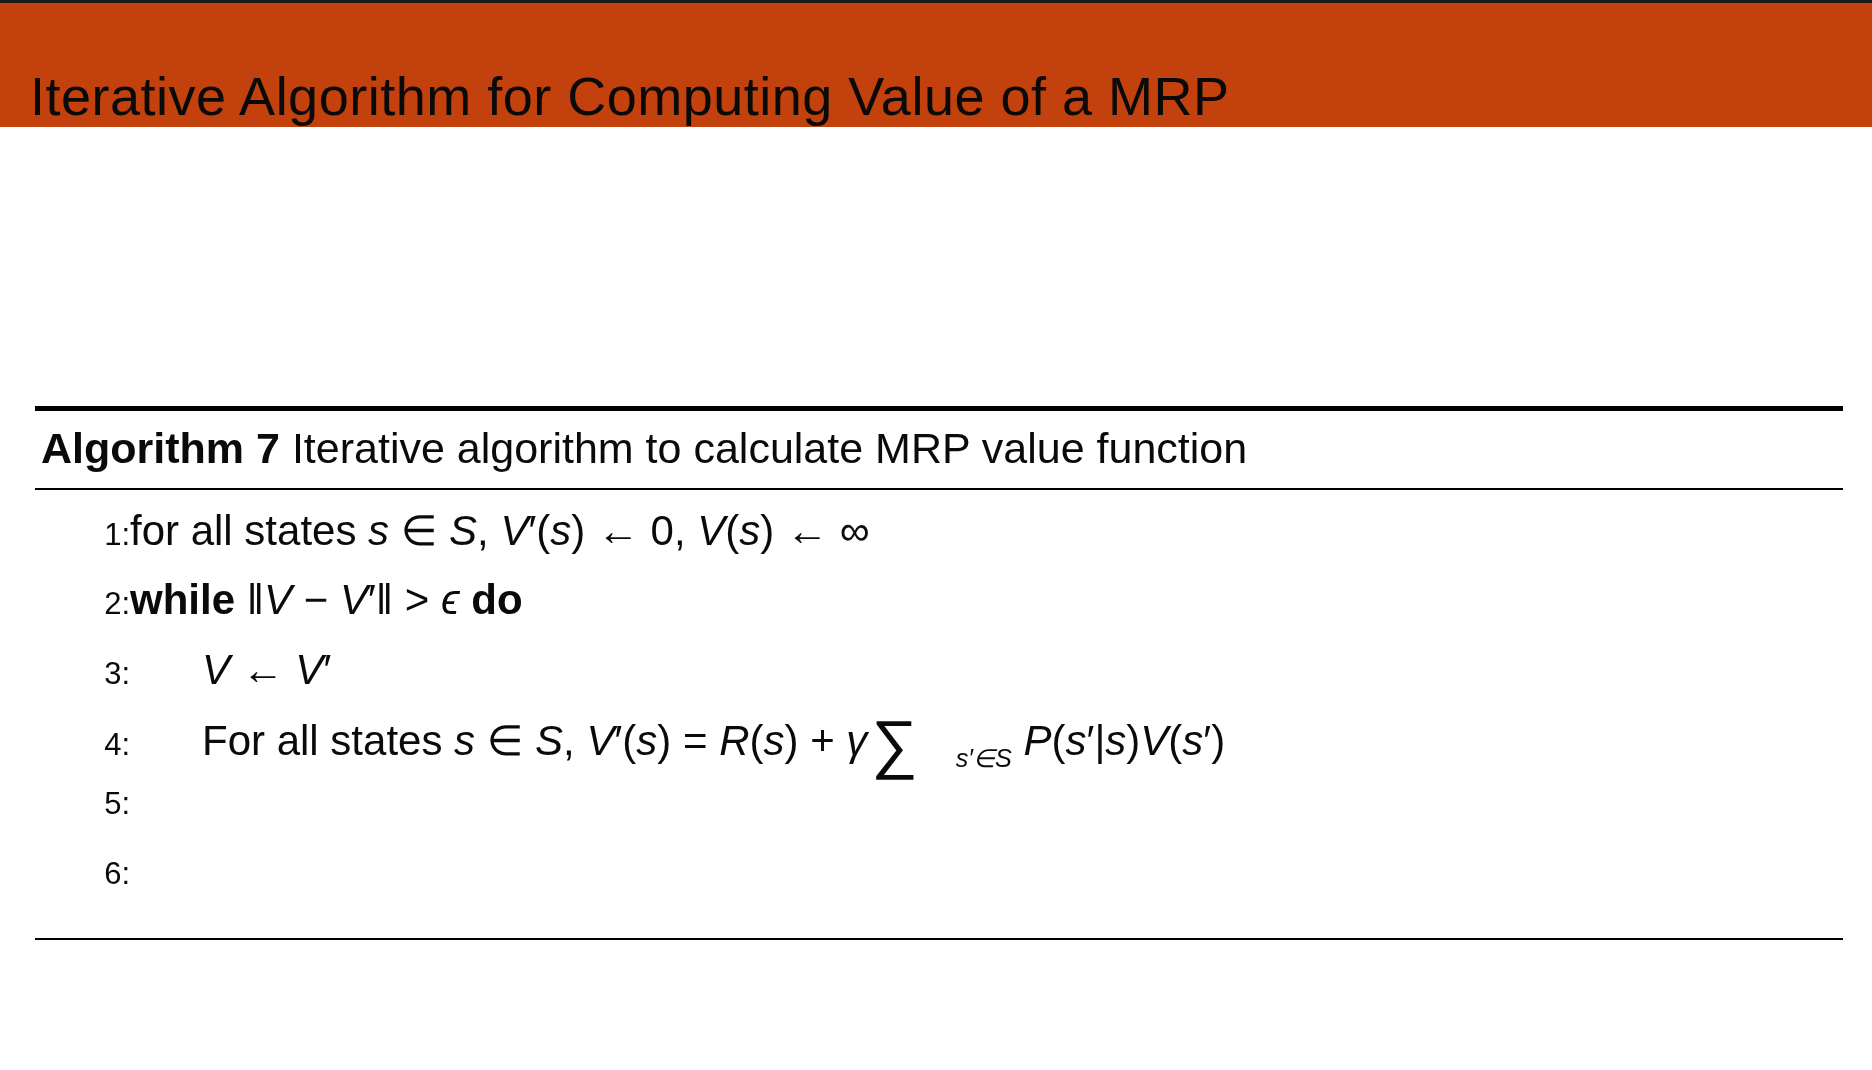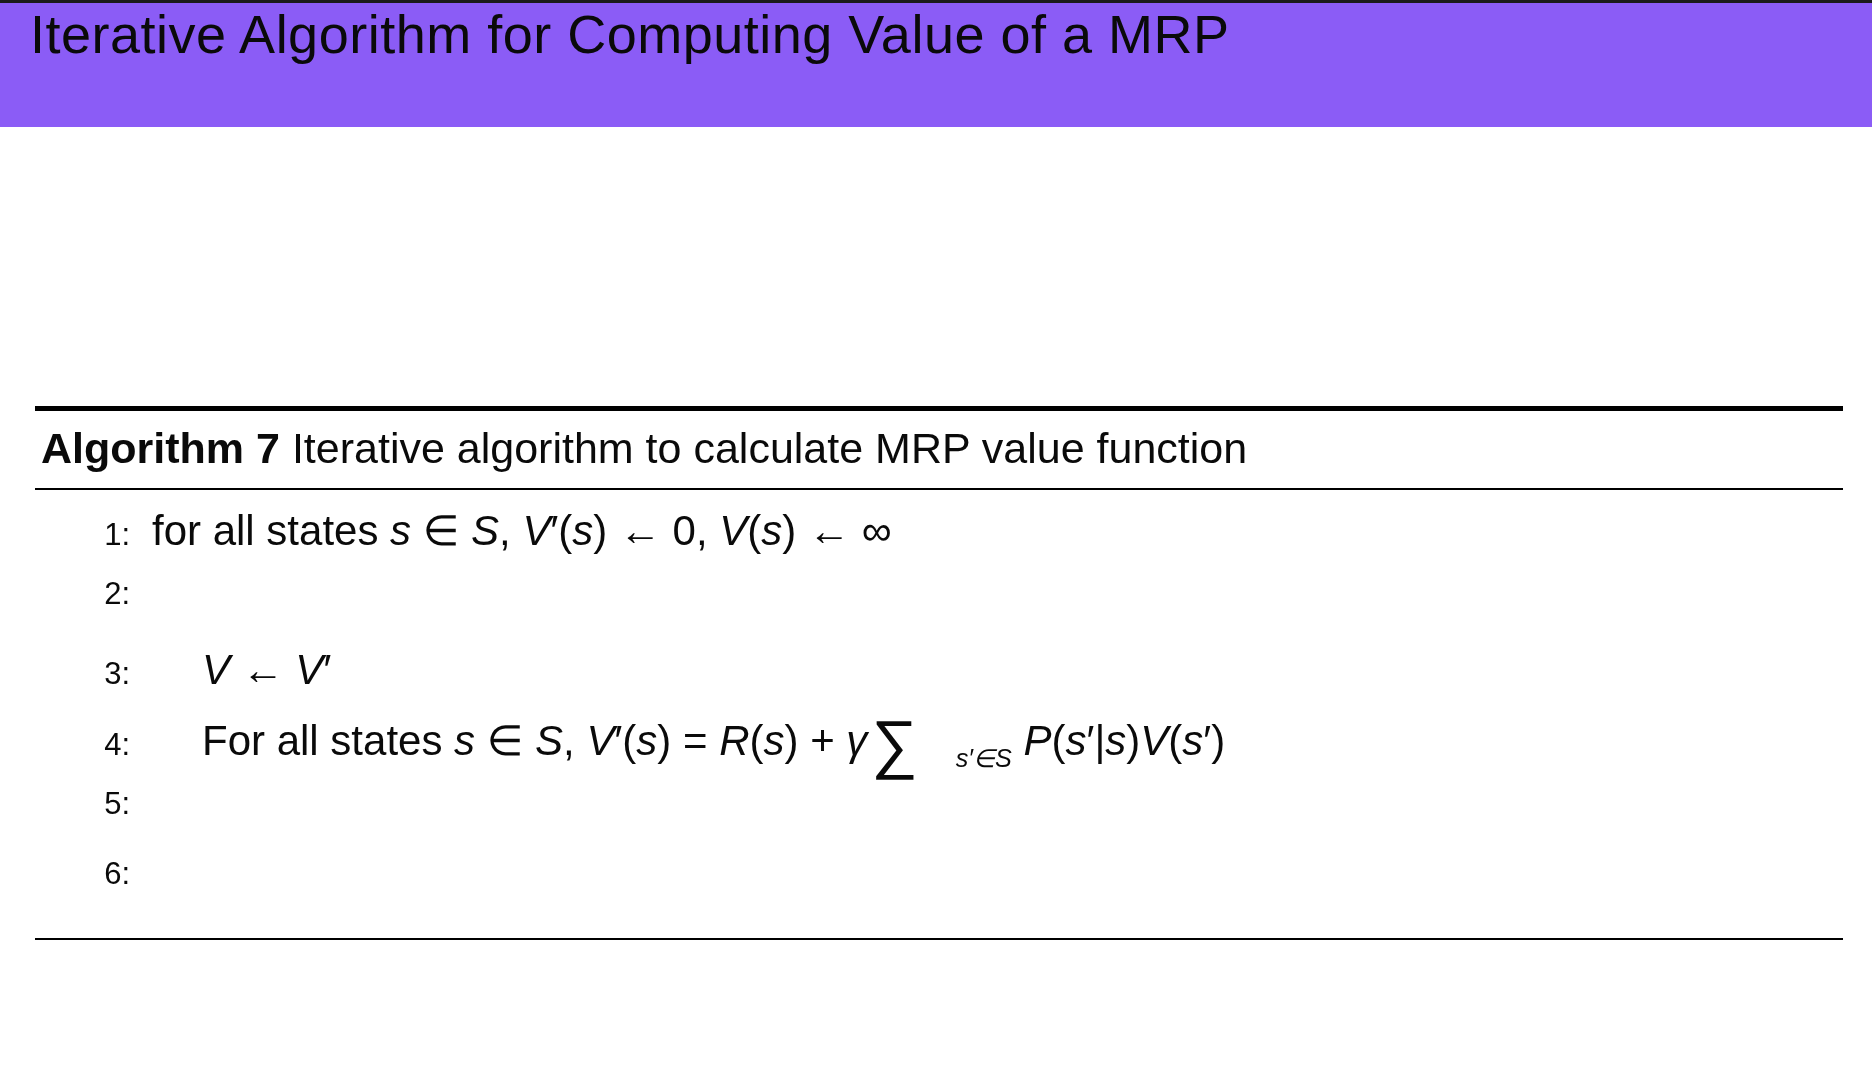--- a/index.html
+++ b/index.html
@@ -28,9 +28,9 @@
     top: 3px; left: 0;
     width: 100%;
     height: 124px;
-    background: #8b5cf6;
+    background: #c2410c;
     display: flex;
-    align-items: flex-start;
+    align-items: flex-end;
   }
   .title-bar h1 {
     margin: 0 0 0 30px;

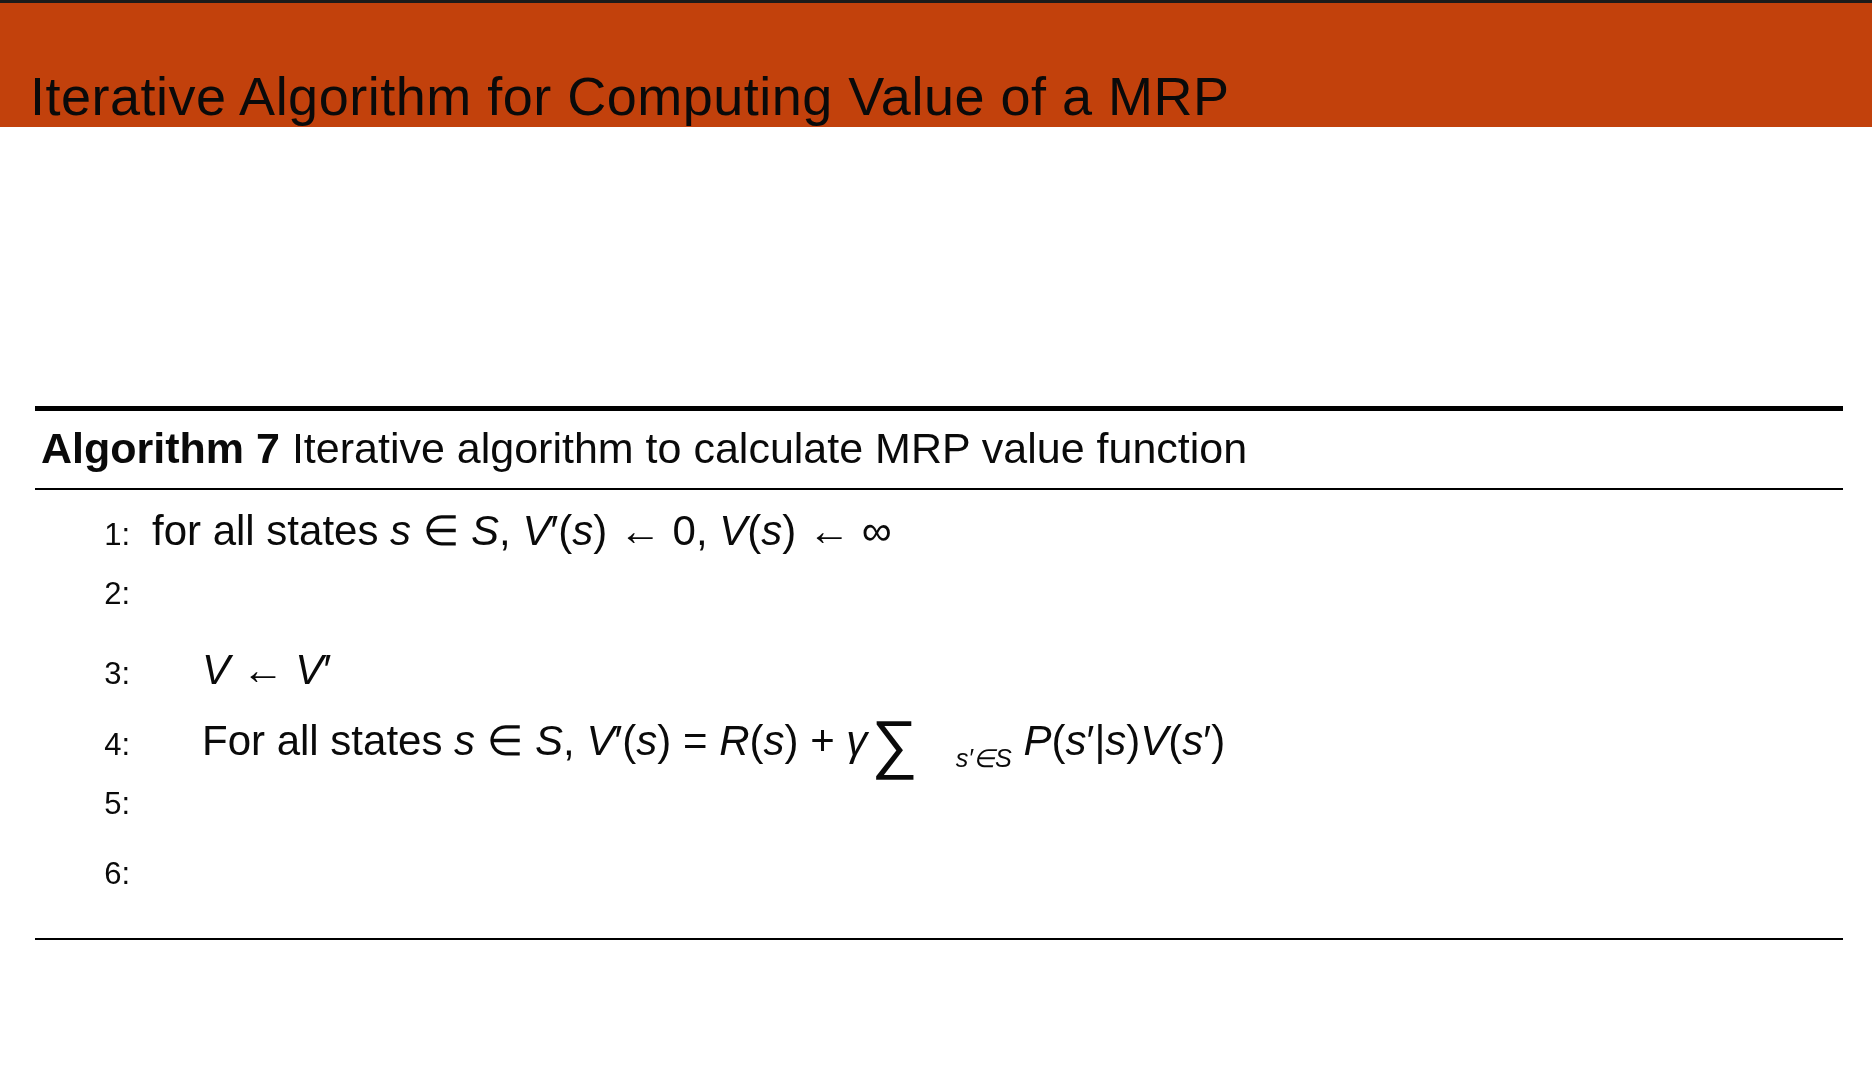--- a/index.html
+++ b/index.html
@@ -76,7 +76,6 @@
     color: #0a0a0a;
   }
   .line-content {
-    margin-left: 22px;
     white-space: nowrap;
   }
   .line-content.indent-1 { margin-left: 72px; }

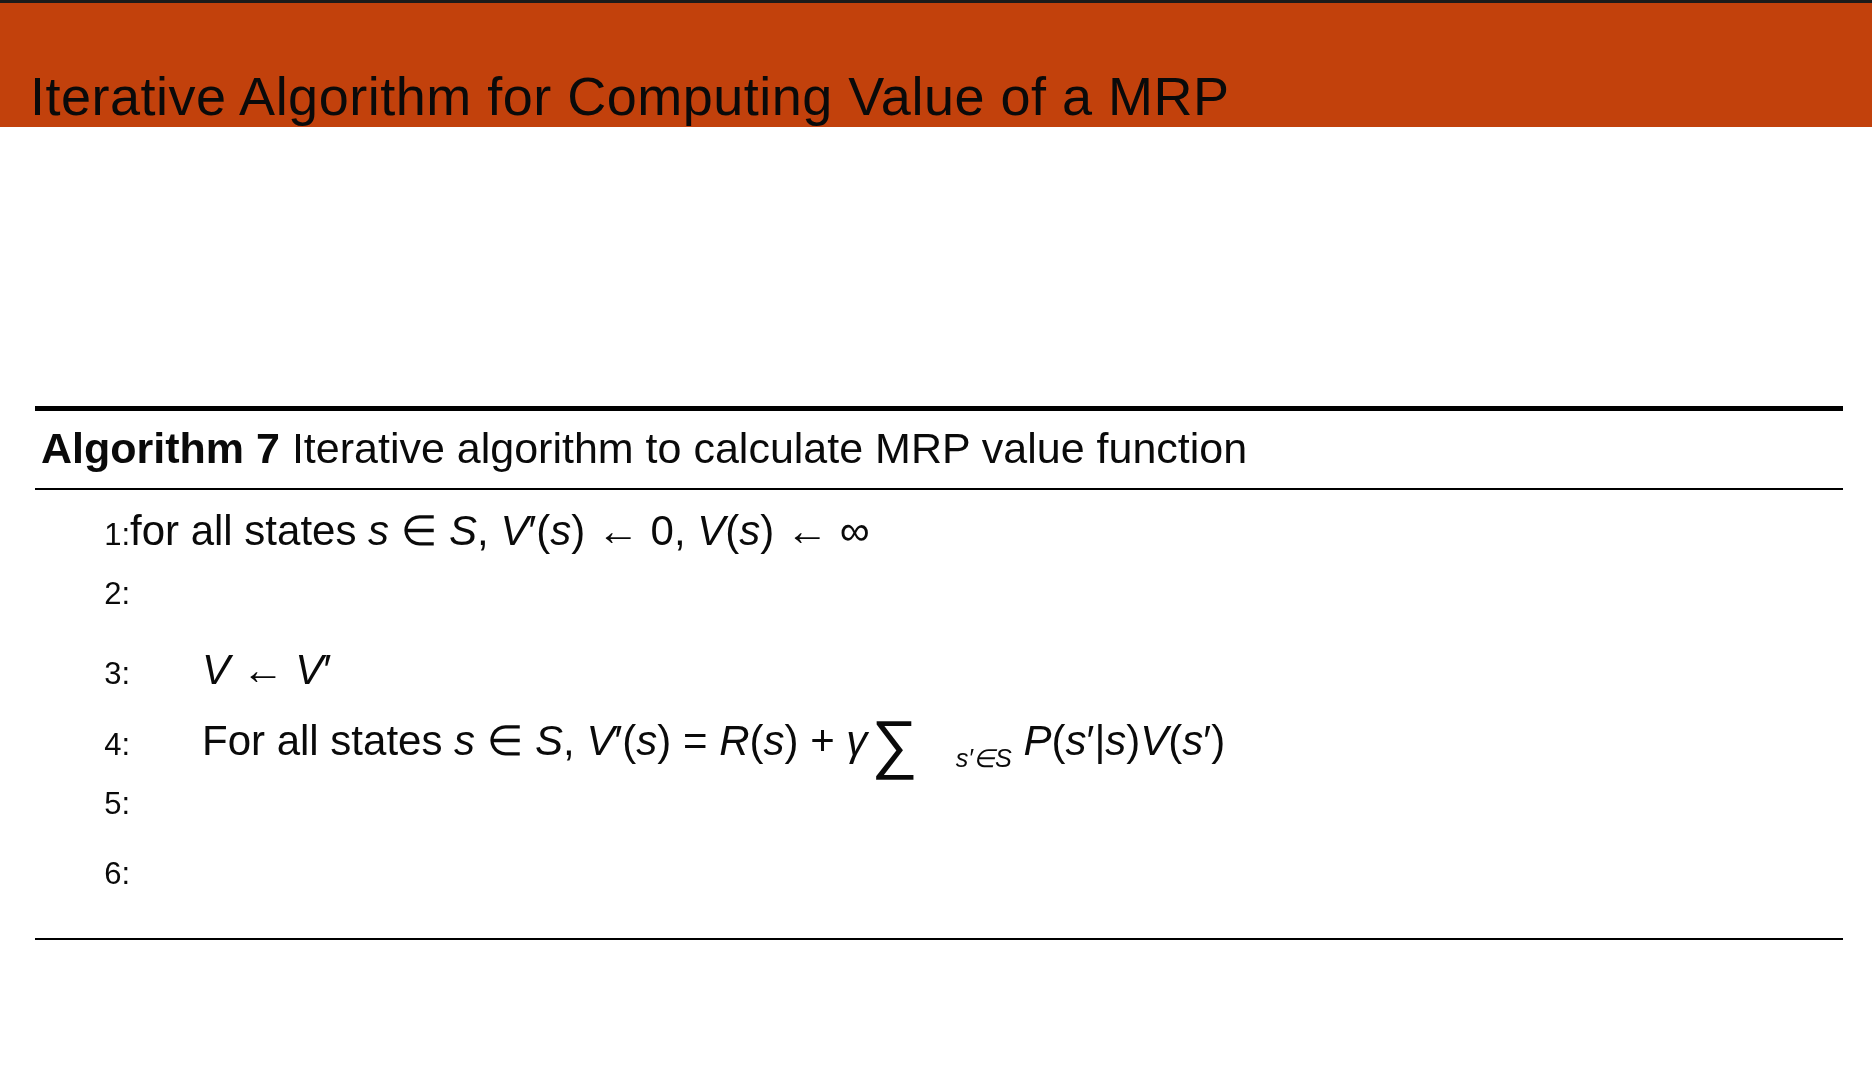--- a/index.html
+++ b/index.html
@@ -117,6 +117,7 @@
         </li>
         <li class="algo-line">
           <span class="line-num">2:</span>
+          <span class="line-content indent-0"><span class="seg kw">while </span><span class="seg">‖</span><span class="seg math">V</span><span class="seg"> − </span><span class="seg math">V</span><span class="seg">′‖ &gt; </span><span class="seg math">ϵ</span><span class="seg kw"> do</span></span>
         </li>
         <li class="algo-line">
           <span class="line-num">3:</span>

